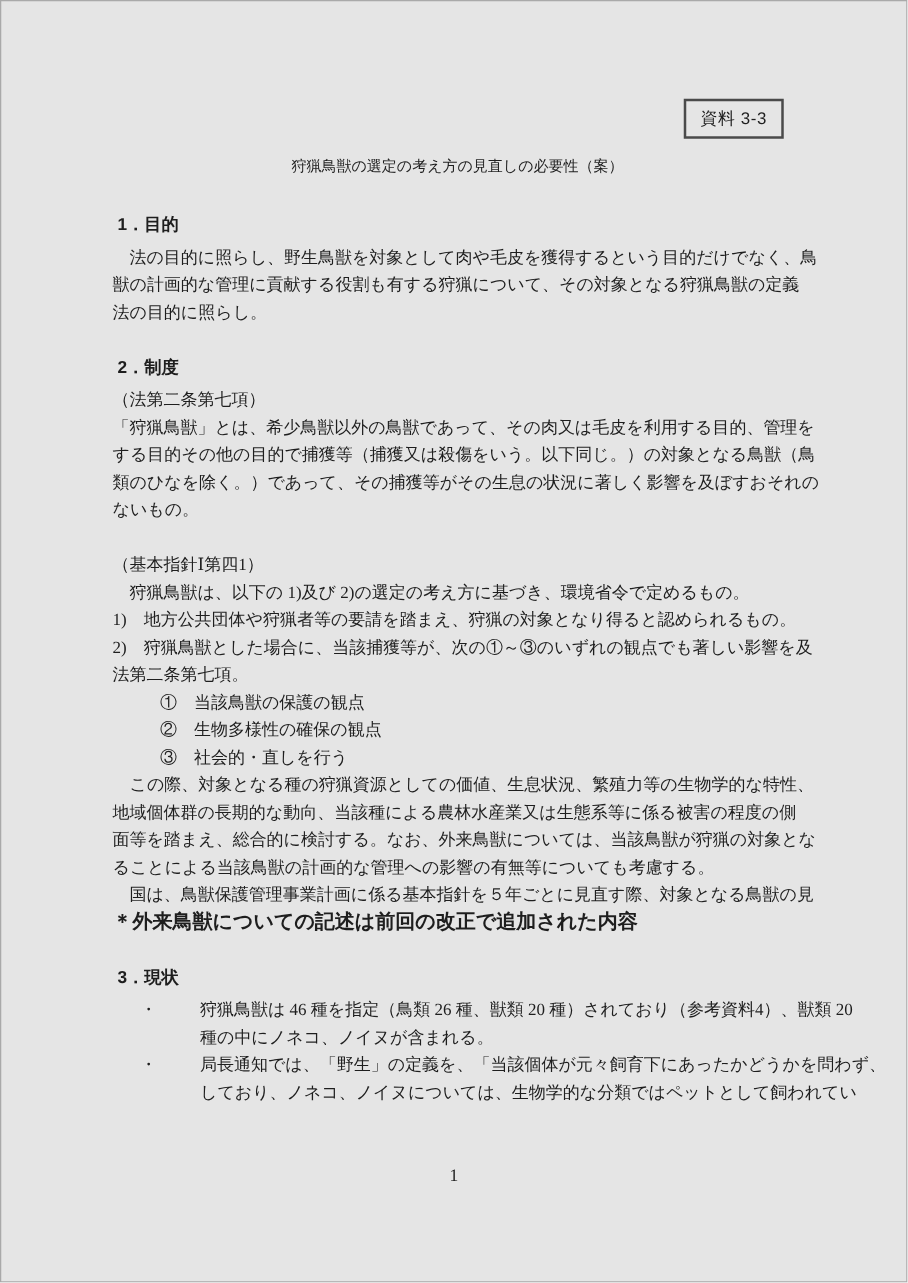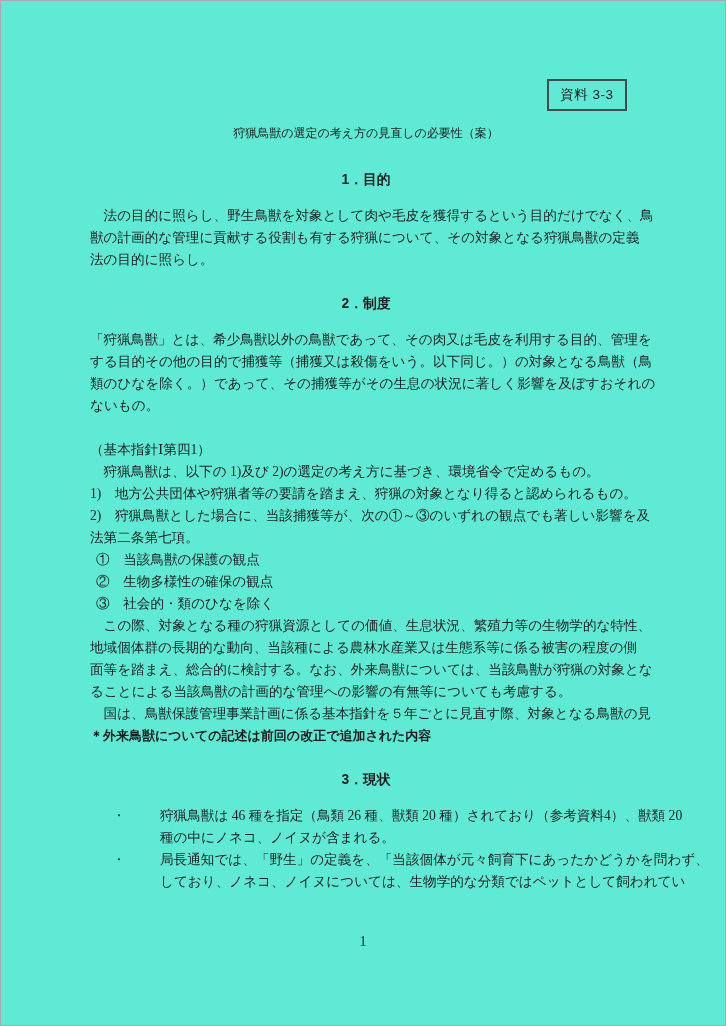--- a/index.html
+++ b/index.html
@@ -11,7 +11,7 @@
     position: relative;
     width: 726px;
     height: 1026px;
-    background: #5eead4;
+    background: #e5e5e5;
     box-shadow: inset 0 0 0 1px #a9a9a9;
     color: #1e1e1e;
     font-family: "Liberation Serif", "DejaVu Serif", serif;

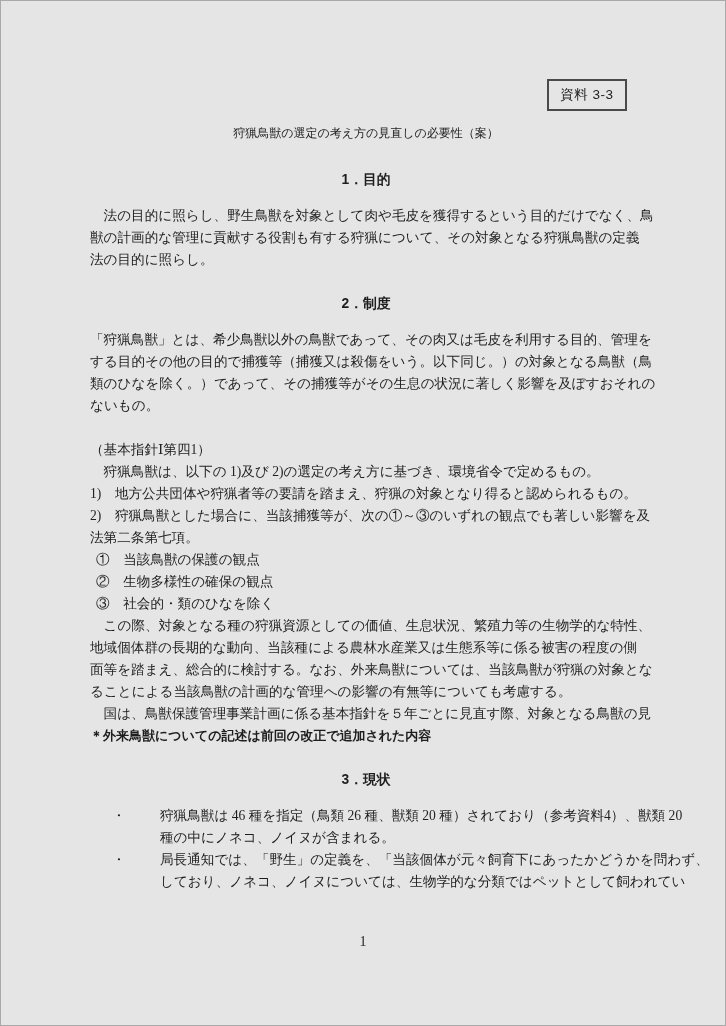--- a/index.html
+++ b/index.html
@@ -48,12 +48,11 @@
     line-height: 22px;
   }
   .sec-heading {
-    margin: 14px;
+    margin: 4px;
     font-family: "Liberation Sans", "DejaVu Sans", sans-serif;
     font-weight: bold;
     font-size: 13.8px;
     line-height: 22px;
-    text-align: center;
   }
   .mt-blank { margin-top: 22px; }
   .tline {

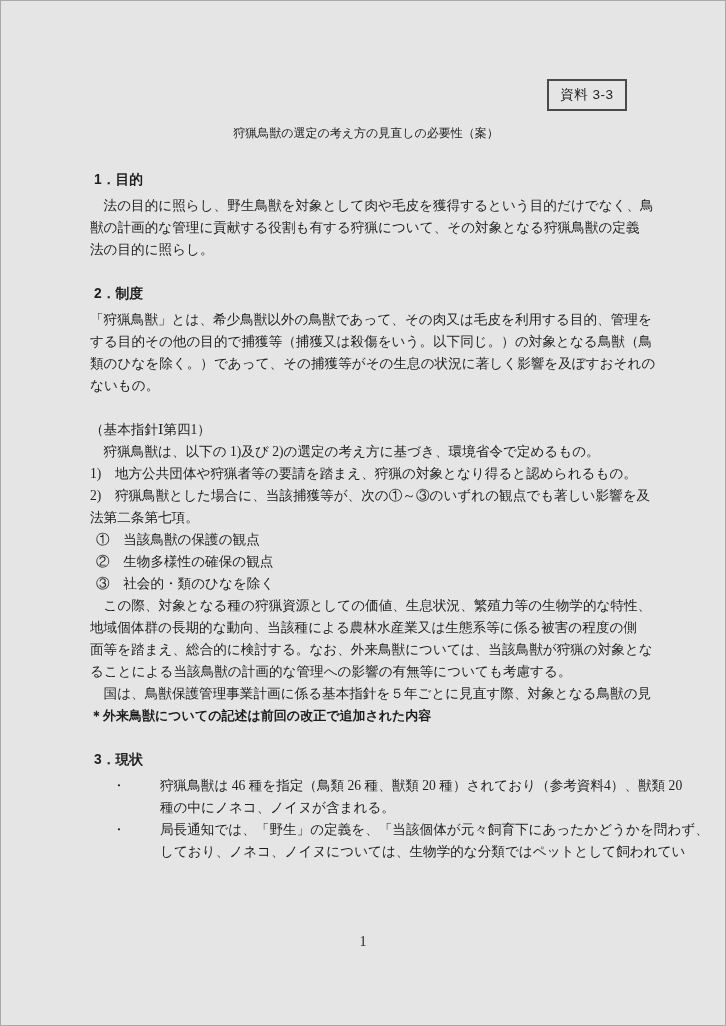--- a/index.html
+++ b/index.html
@@ -108,6 +108,7 @@
       </div>
 
     <h2 class="sec-heading mt-blank">2．制度</h2>
+    <div class="sub-heading">（法第二条第七項）</div>
     <div>
         <div class="tline">「狩猟鳥獣」とは、希少鳥獣以外の鳥獣であって、その肉又は毛皮を利用する目的、管理を</div>
         <div class="tline">する目的その他の目的で捕獲等（捕獲又は殺傷をいう。以下同じ。）の対象となる鳥獣（鳥</div>

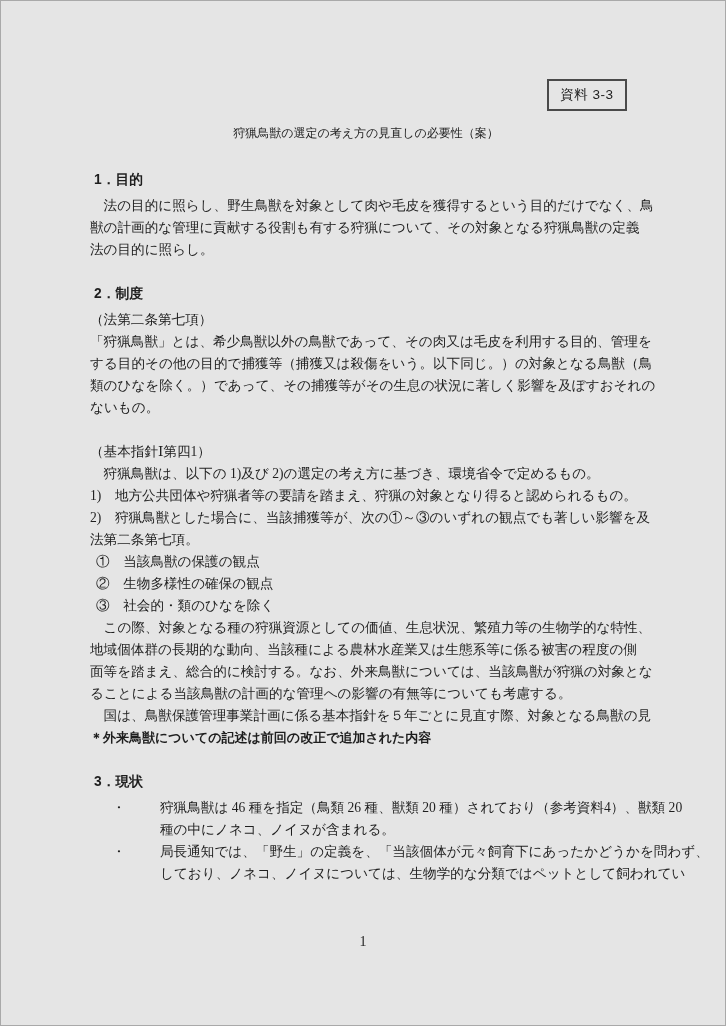--- a/index.html
+++ b/index.html
@@ -60,7 +60,7 @@
     line-height: 22px;
   }
   .sub-heading { line-height: 22px; }
-  .viewpoints { padding-left: 6px; }
+  .viewpoints { padding-left: 6px; margin-left: 32px; }
   .note-line {
     font-family: "Liberation Sans", "DejaVu Sans", sans-serif;
     font-weight: bold;

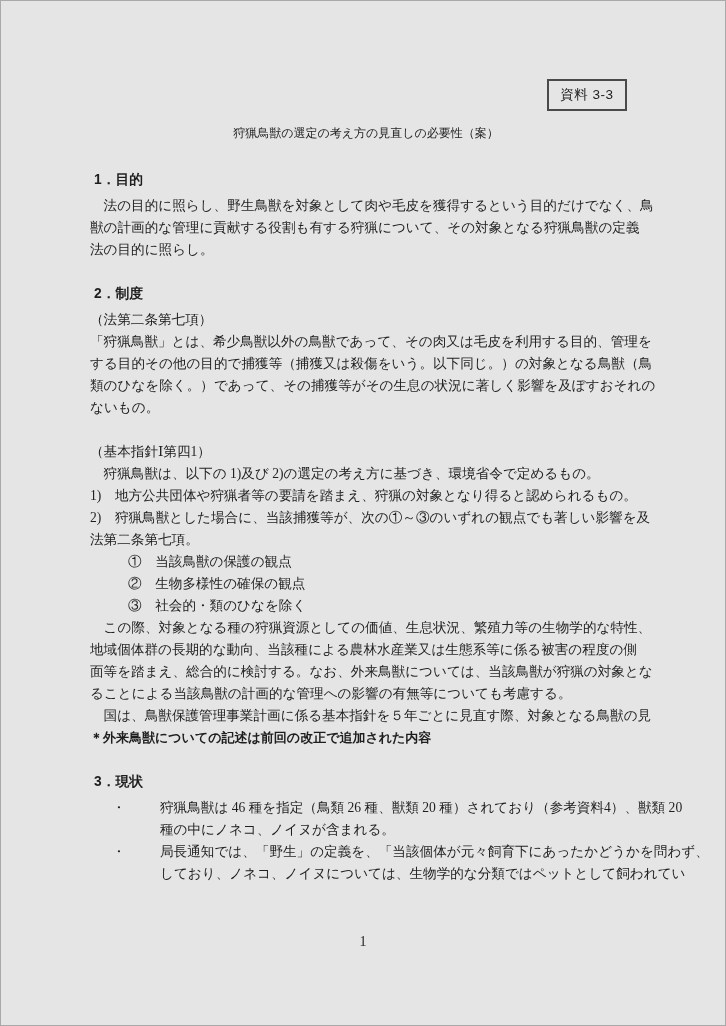--- a/index.html
+++ b/index.html
@@ -127,7 +127,7 @@
     <div class="viewpoints">
         <div class="tline">①　当該鳥獣の保護の観点</div>
         <div class="tline">②　生物多様性の確保の観点</div>
-        <div class="tline">③　社会的・類のひなを除く</div>
+        <div class="tline">③　社会的・直しを行う</div>
       </div>
 
     <div>

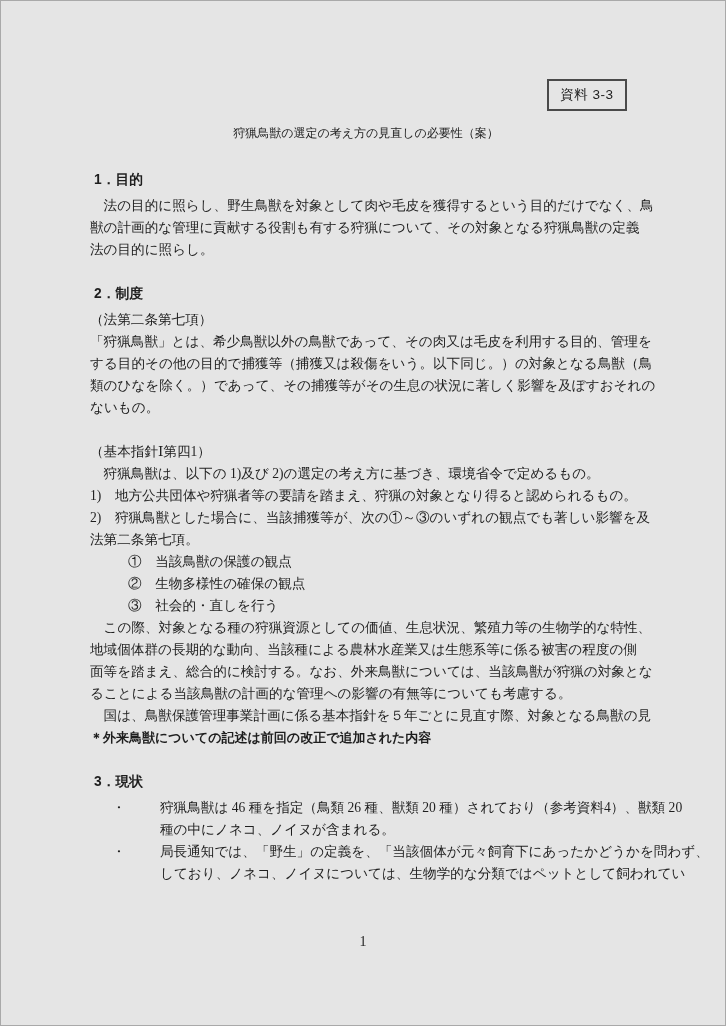--- a/index.html
+++ b/index.html
@@ -64,7 +64,7 @@
   .note-line {
     font-family: "Liberation Sans", "DejaVu Sans", sans-serif;
     font-weight: bold;
-    font-size: 13px;
+    font-size: 16px;
     line-height: 22px;
   }
   .bullet-row {

